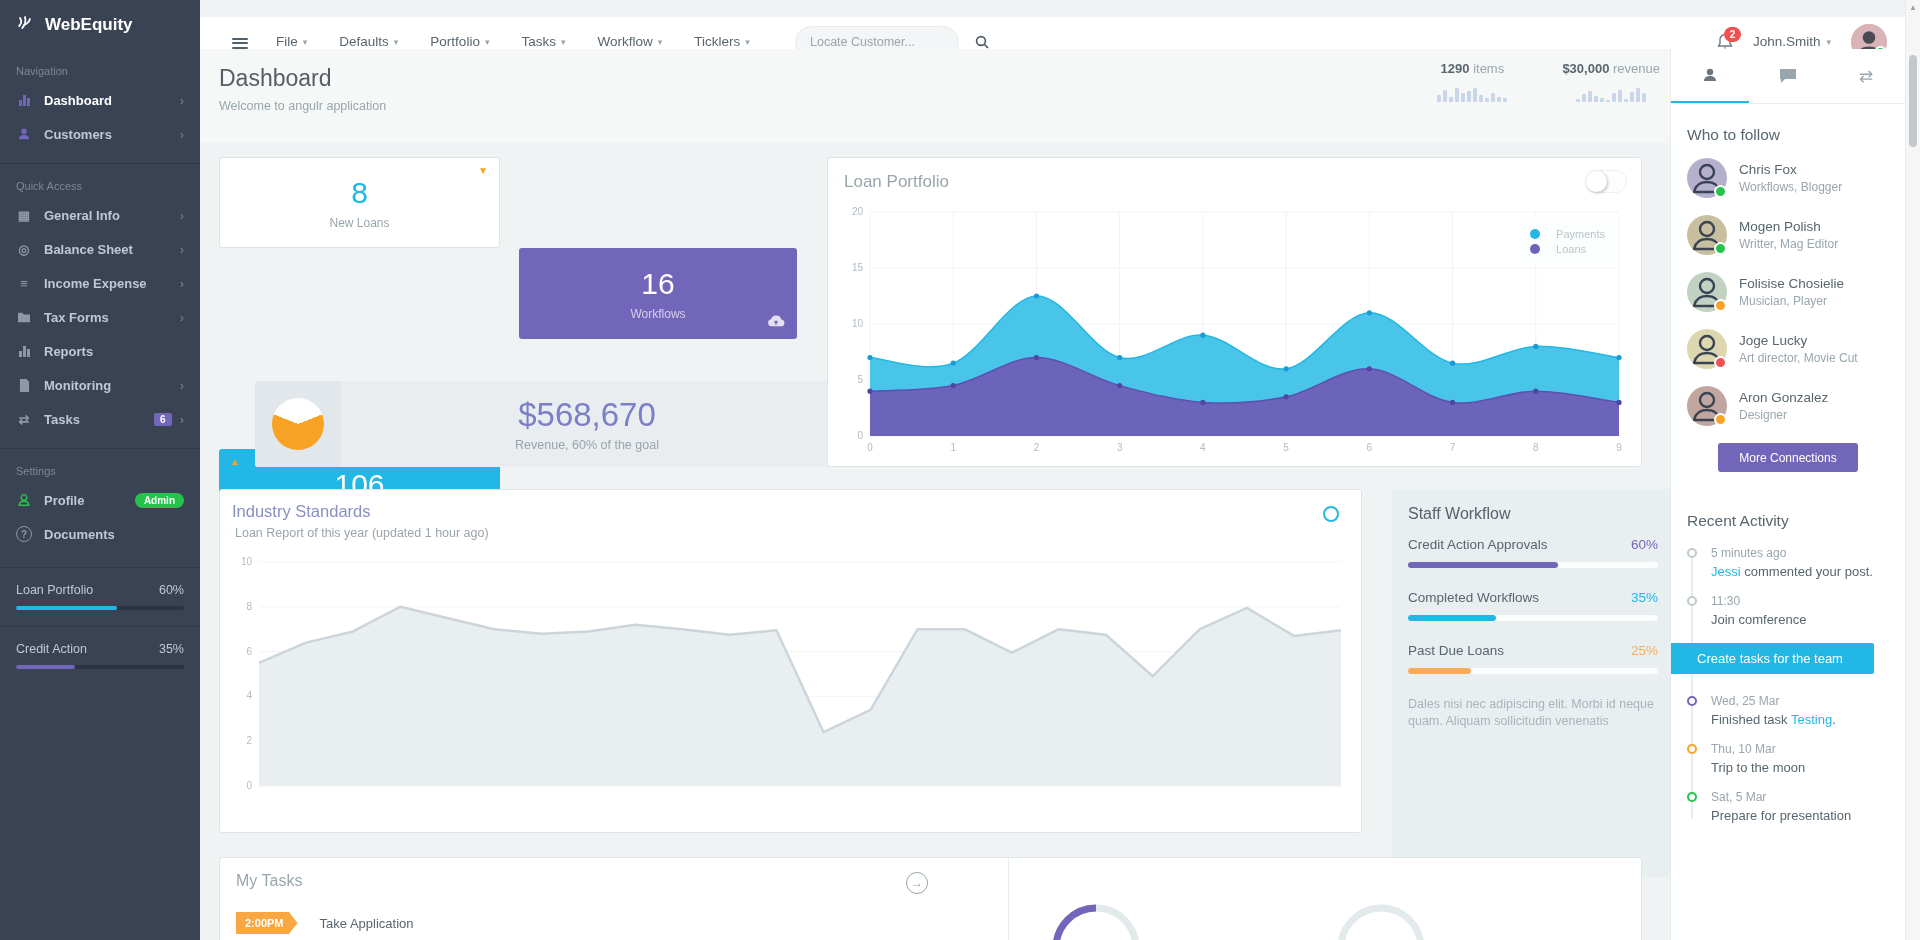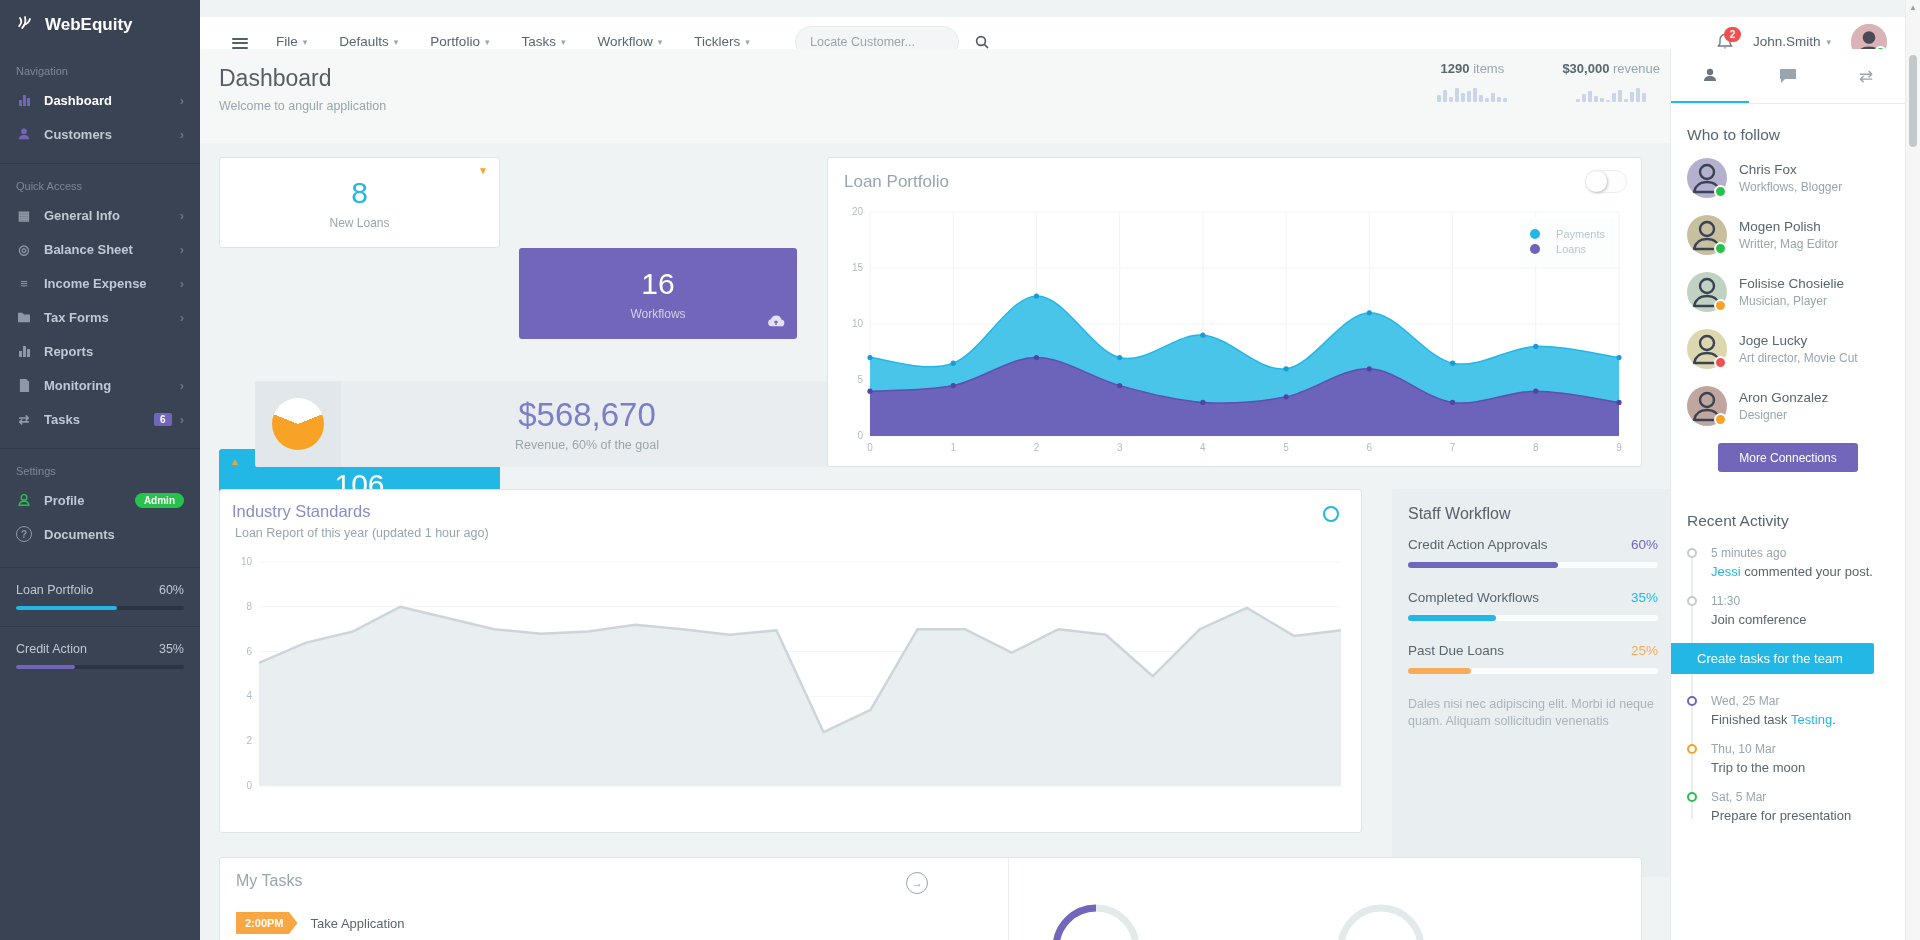--- a/index.html
+++ b/index.html
@@ -111,7 +111,7 @@
   .mt-divider{position:absolute;left:788px;top:0;bottom:0;border-left:1px solid #eaeeef;}
   .mt-task{position:absolute;left:16px;top:54px;display:flex;align-items:center;cursor:pointer;}
   .mt-badge{background:#f9a743;color:#fff;font-size:11px;font-weight:bold;height:22px;line-height:22px;padding:0 14px 0 9px;clip-path:polygon(0 0,86% 0,100% 50%,86% 100%,0 100%);}
-  .mt-task-lbl{font-size:13px;color:#58666e;margin-left:13px;}
+  .mt-task-lbl{font-size:13px;color:#58666e;margin-left:22px;}
   .donut{position:absolute;top:40px;}
   .donut text{font-size:16px;font-family:"Liberation Sans",sans-serif;}
 

